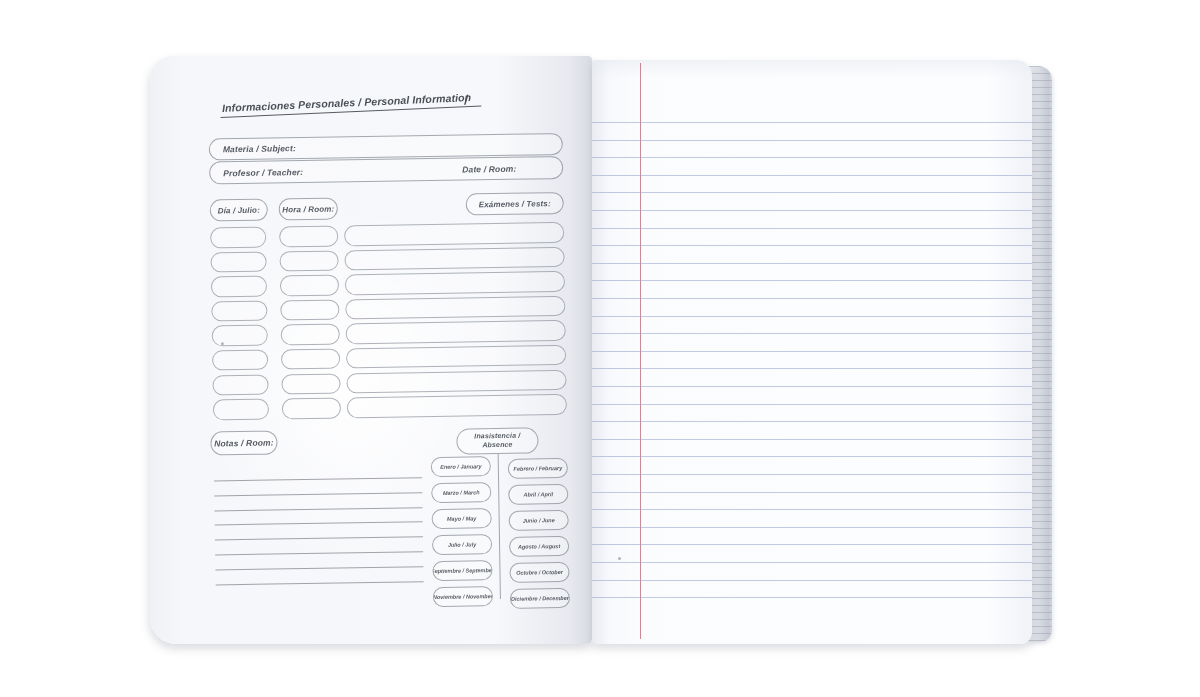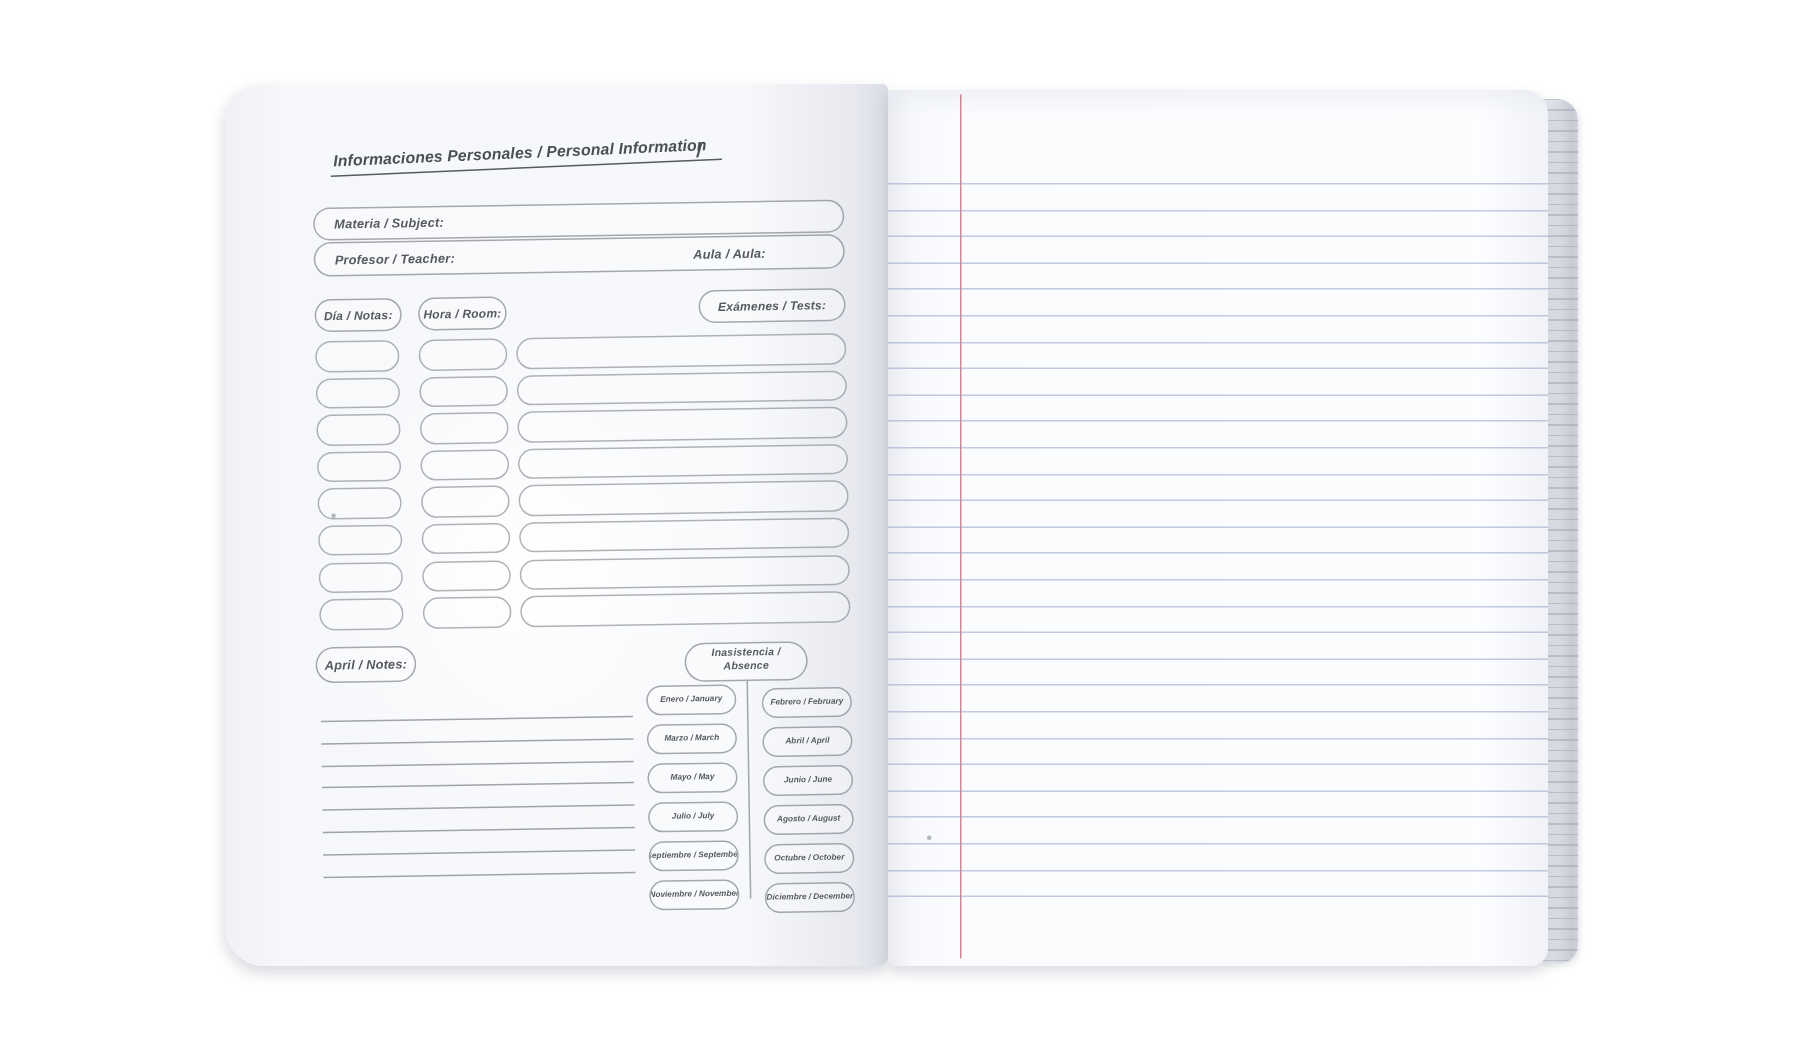--- a/index.html
+++ b/index.html
@@ -106,7 +106,7 @@
 
         <div class="pill field-teacher">
           <span class="lbl">Profesor / Teacher:</span>
-          <span class="lbl room-lbl">Aula / Aula:</span>
+          <span class="lbl room-lbl">Date / Room:</span>
         </div>
 
         <div class="pill hdr hdr-date">

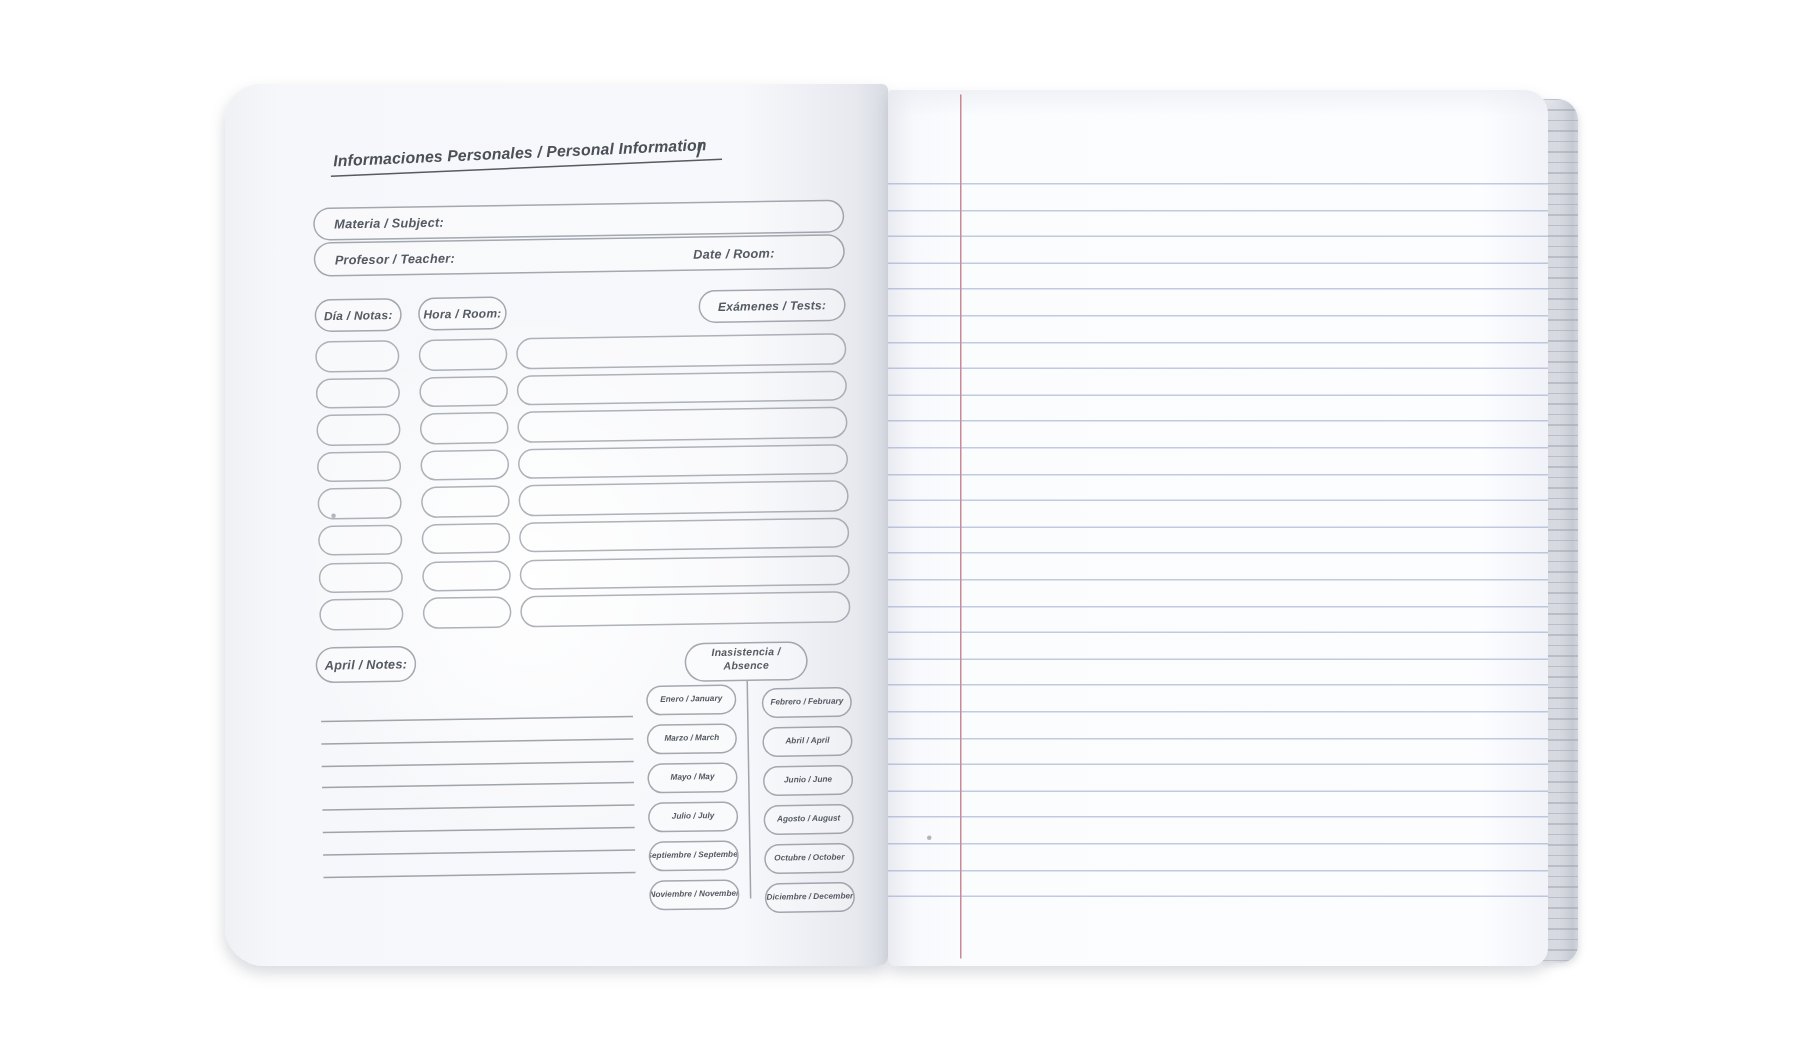--- a/index.html
+++ b/index.html
@@ -110,7 +110,7 @@
         </div>
 
         <div class="pill hdr hdr-date">
-          <span class="lbl">Día / Notas:</span>
+          <span class="lbl">Día / Julio:</span>
         </div>
         <div class="pill hdr hdr-time">
           <span class="lbl">Hora / Room:</span>

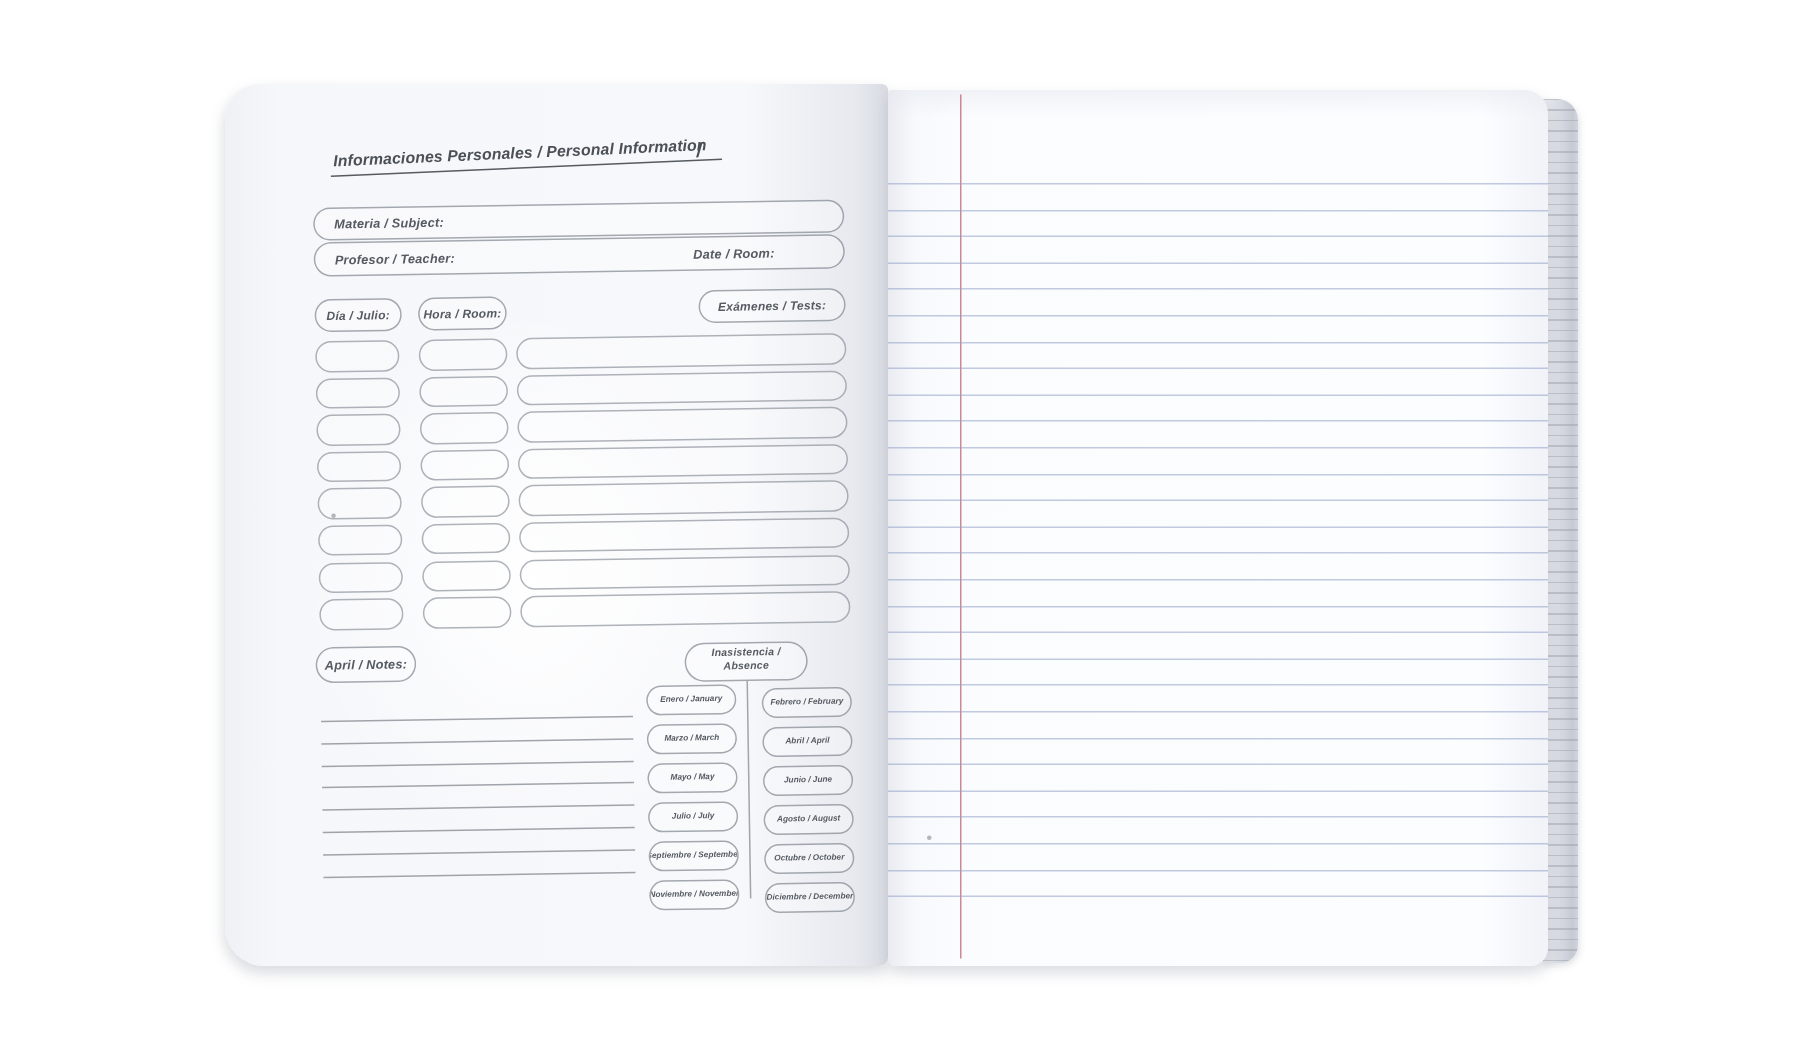--- a/index.html
+++ b/index.html
@@ -147,7 +147,7 @@
           </div>
 
         <div class="pill notes-label">
-          <span class="lbl">April / Notes:</span>
+          <span class="lbl">Notas / Room:</span>
         </div>
         <div class="notes-lines">
             <div class="note-line" style="top: 0px;"></div>

